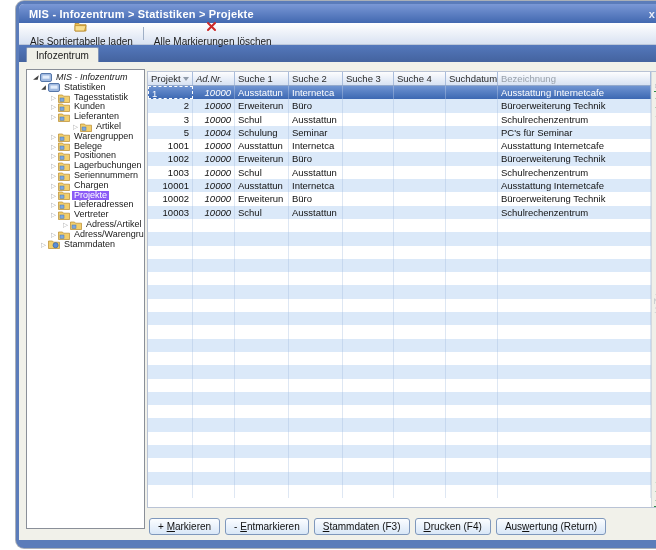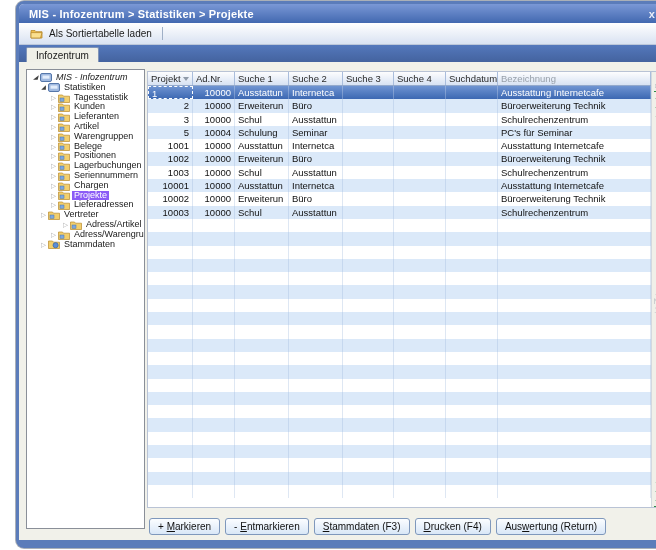--- a/index.html
+++ b/index.html
@@ -14,7 +14,7 @@
   
   .toolbar{height:21px;background:linear-gradient(#ffffff,#d9e2f2);border-bottom:1px solid #bcc7da;
     display:flex;align-items:center;padding:0 5px;font-size:10px;color:#1a1a1a;}
-  .tool-btn{display:flex;gap:4px;padding:2px 6px;border-radius:2px;}
+  .tool-btn{display:flex;align-items:center;gap:4px;padding:2px 6px;border-radius:2px;flex-direction:column;}
   .tb-sep{width:1px;height:13px;background:#9fafc6;margin:0 4px;}
   
   .tabstrip{height:17px;background:linear-gradient(#5478bc,#44639f);display:flex;align-items:flex-end;padding-left:7px;}

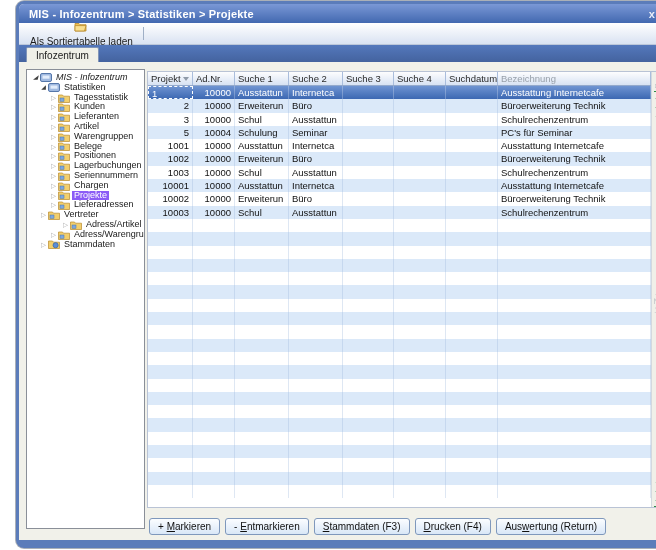--- a/index.html
+++ b/index.html
@@ -94,6 +94,14 @@
         <span>Als Sortiertabelle laden</span>
       </div>
       <div class="tb-sep"></div>
+      <div class="tool-btn">
+        <span class="t-ico">
+          <svg width="11" height="11" viewBox="0 0 11 11">
+              <path d="M2 2 L9 9 M9 2 L2 9" stroke="#cc2a2a" stroke-width="2.1" stroke-linecap="round"></path>
+            </svg>
+        </span>
+        <span>Alle Markierungen löschen</span>
+      </div>
     </div>
 
     <div class="tabstrip">

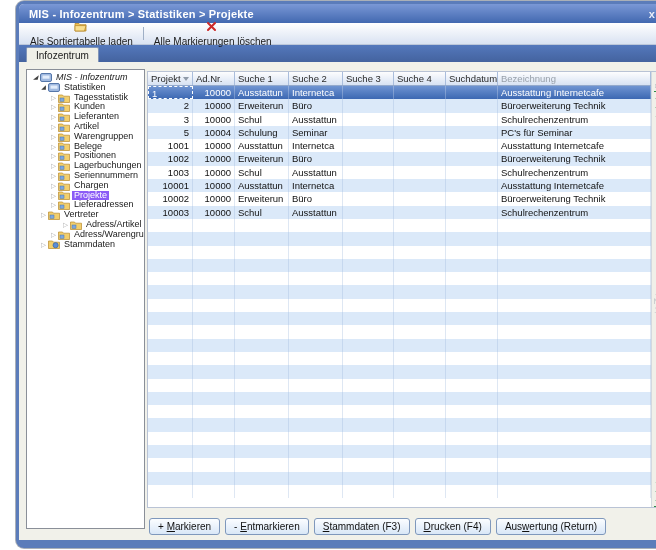--- a/index.html
+++ b/index.html
@@ -53,7 +53,7 @@
   .sel .cell{border-right-color:rgba(255,255,255,.25);}
   .cell.num{text-align:right;}
   .sel .cell.focus{border:1px dashed #fff;text-align:left;}
-  .c0{width:45px;flex:none;} .c1{width:42px;flex:none;} .c2{width:54px;flex:none;}
+  .c0{width:45px;flex:none;} .c1{width:42px;flex:none;font-style:italic;} .c2{width:54px;flex:none;}
   .c3{width:54px;flex:none;} .c4{width:51px;flex:none;} .c5{width:52px;flex:none;}
   .c6{width:52px;flex:none;} .c7{flex:1;}
   

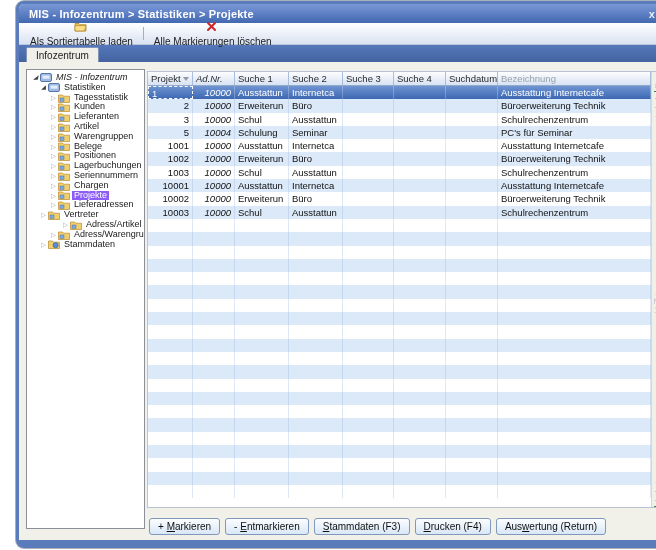--- a/index.html
+++ b/index.html
@@ -163,7 +163,7 @@
             </span>
             <span class="t-label">Lieferanten</span>
           </div>
-          <div class="titem" style="padding-left: 22px;">
+          <div class="titem" style=" margin-left: 44px;">
             <span class="t-arrow">▷</span>
             <span class="t-ico">
               <svg width="12" height="10" viewBox="0 0 12 10">

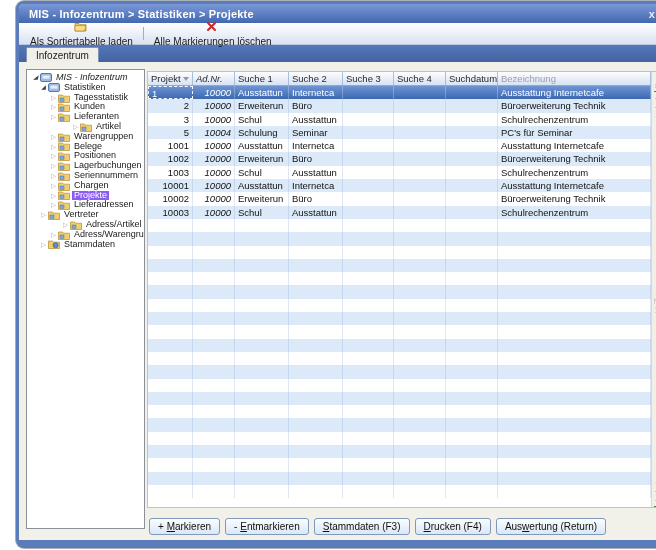--- a/index.html
+++ b/index.html
@@ -253,7 +253,7 @@
             </span>
             <span class="t-label">Lieferadressen</span>
           </div>
-          <div class="titem" style="padding-left: 12px;">
+          <div class="titem" style="padding-left: 22px;">
             <span class="t-arrow">▷</span>
             <span class="t-ico">
               <svg width="12" height="10" viewBox="0 0 12 10">

